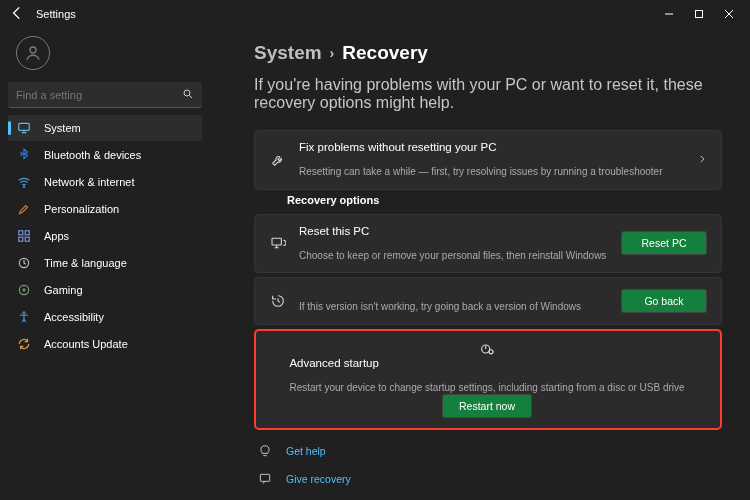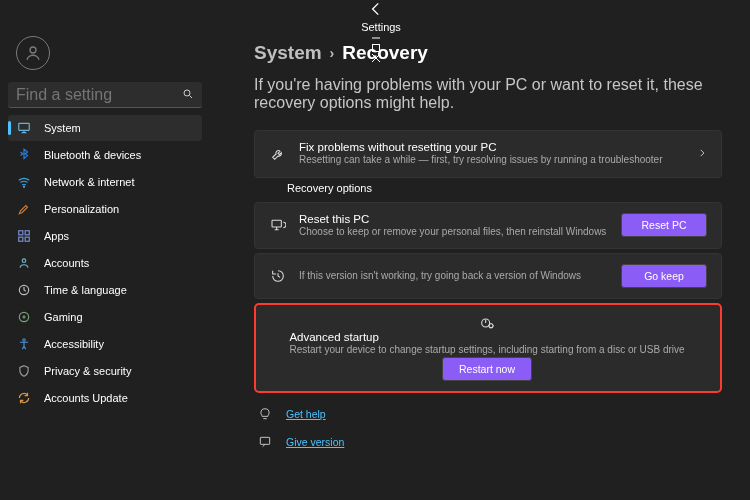--- a/index.html
+++ b/index.html
@@ -17,7 +17,6 @@
     display: flex;
     align-items: center;
     padding: 0 6px 0 8px;
-    flex-direction: column;
   }
   .titlebar .back { width: 18px; text-align: center; color: #fff; font-size: 12px; cursor: pointer; }
   .titlebar .title { margin-left: 10px; font-size: 11px; }

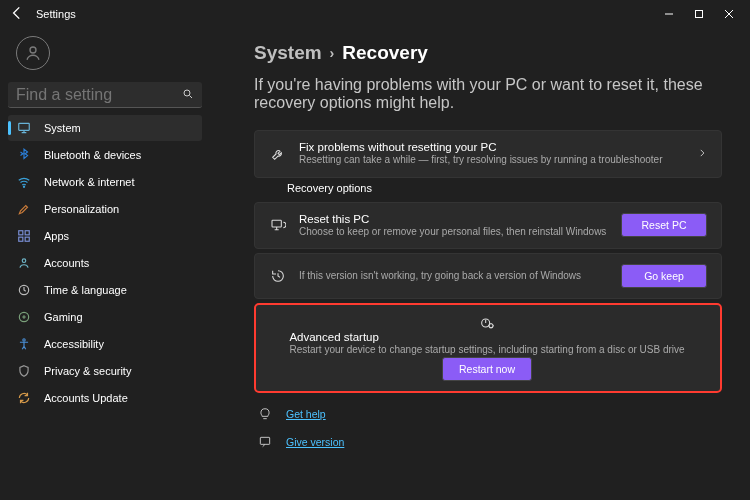--- a/index.html
+++ b/index.html
@@ -43,7 +43,7 @@
   .searchwrap input {
     width: 100%; height: 100%;
     background: transparent; border: none; outline: none;
-    color: #ccc; font-size: 16px; padding: 0 28px 0 8px;
+    color: #ccc; font-size: 11px; padding: 0 28px 0 8px;
   }
   .searchwrap .sicon {
     position: absolute; right: 8px; top: 6px; color: #ccc;

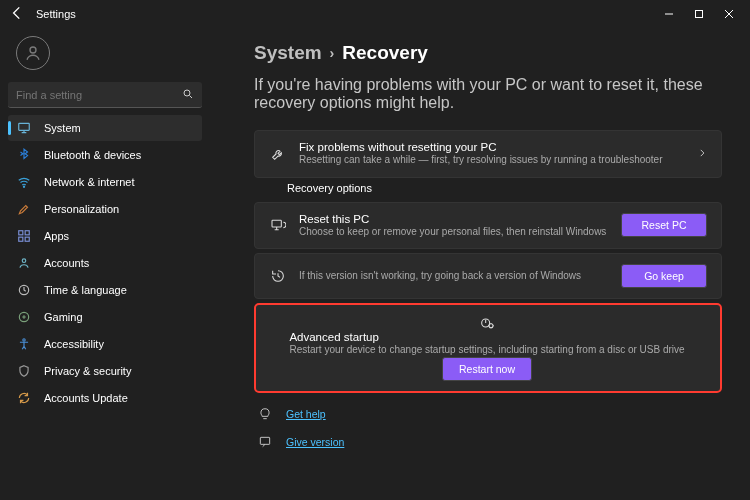--- a/index.html
+++ b/index.html
@@ -80,7 +80,7 @@
   .card .ic svg { width: 16px; height: 16px; }
   .card .txt { flex: 1; padding-left: 10px; padding-right: 10px; }
   .card .txt .t { font-size: 11.5px; }
-  .card .txt .d { font-size: 10px; color: #aaa; margin-top: 1px; line-height: 1.25; }
+  .card .txt .d { font-size: 10px; color: #aaa; margin-top: 13px; line-height: 1.25; }
   .card .chevron { color: #ccc; }
   .card .btn {
     background: #8b5cf6; border: 1px solid #444; border-radius: 3px;

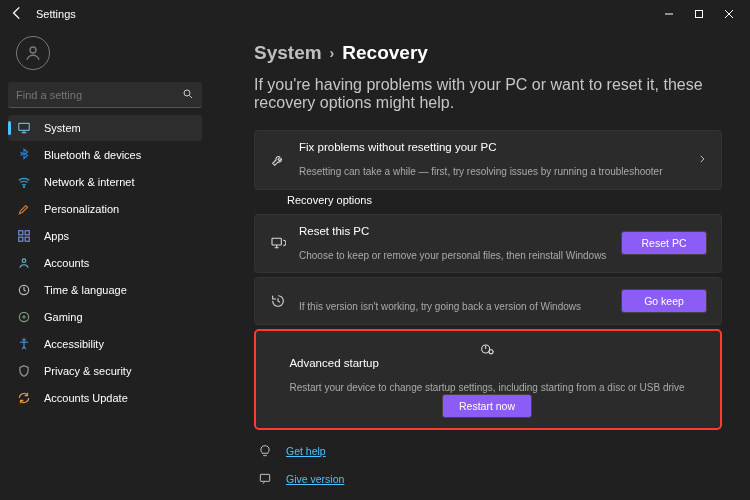--- a/index.html
+++ b/index.html
@@ -87,7 +87,7 @@
     padding: 5px 16px; font-size: 10.5px; color: #fff; cursor: pointer;
     min-width: 86px; text-align: center;
   }
-  .sectionhead { font-size: 11px; font-weight: 400; margin: 0 0 8px 2px; padding-left: 31px; }
+  .sectionhead { font-size: 11px; font-weight: 700; margin: 0 0 8px 2px; padding-left: 31px; }
   .helplink { display: flex; align-items: center; height: 22px; margin-top: 6px; cursor: pointer; }
   .helplink .ic { width: 22px; display:flex; justify-content:center; color:#ccc; }
   .helplink .ic svg { width: 14px; height: 14px; }

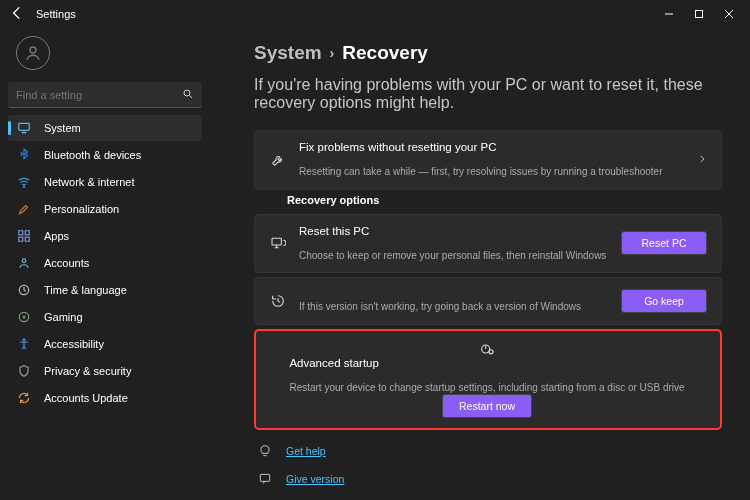--- a/index.html
+++ b/index.html
@@ -83,7 +83,7 @@
   .card .txt .d { font-size: 10px; color: #aaa; margin-top: 13px; line-height: 1.25; }
   .card .chevron { color: #ccc; }
   .card .btn {
-    background: #8b5cf6; border: 1px solid #444; border-radius: 3px;
+    background: #15803d; border: 1px solid #444; border-radius: 3px;
     padding: 5px 16px; font-size: 10.5px; color: #fff; cursor: pointer;
     min-width: 86px; text-align: center;
   }

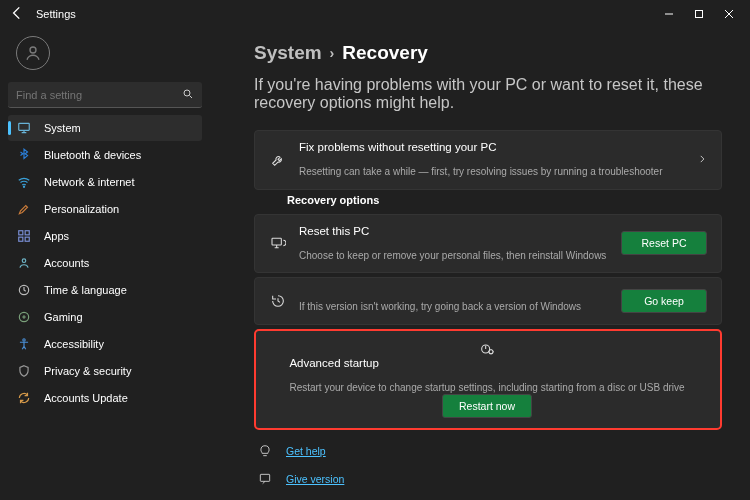--- a/index.html
+++ b/index.html
@@ -187,15 +187,6 @@
       </li>
       <li>
         <span class="ic">
-            <svg viewBox="0 0 24 24" fill="none" stroke="#6fb6c9" stroke-width="2">
-              <circle cx="12" cy="8" r="3"></circle>
-              <path d="M5 20c1-4 4-5 7-5s6 1 7 5"></path>
-            </svg>
-          </span>
-        <span class="lbl">Accounts</span>
-      </li>
-      <li>
-        <span class="ic">
             <svg viewBox="0 0 24 24" fill="none" stroke="#bbb" stroke-width="2">
               <circle cx="12" cy="12" r="8"></circle>
               <path d="M12 7v5l3 2"></path>

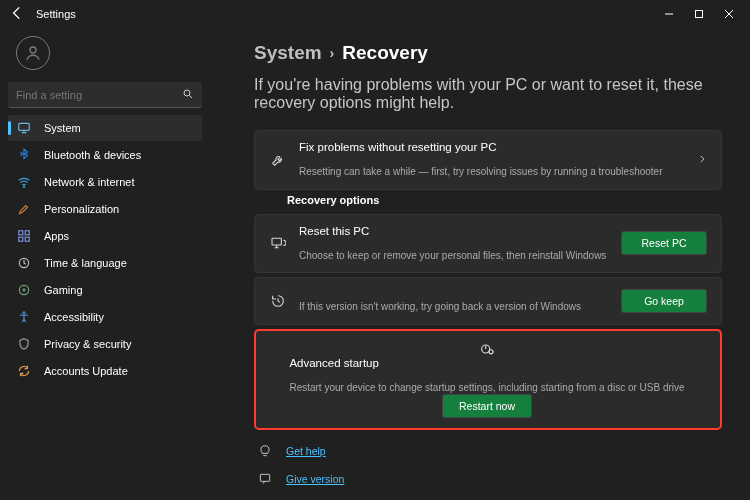--- a/index.html
+++ b/index.html
@@ -285,7 +285,7 @@
       <div class="txt">
         <div class="d">If this version isn't working, try going back a version of Windows</div>
       </div>
-      <div class="btn">Go keep</div>
+      <div class="btn">Go back</div>
     </div>
 
     <div class="card highlight">

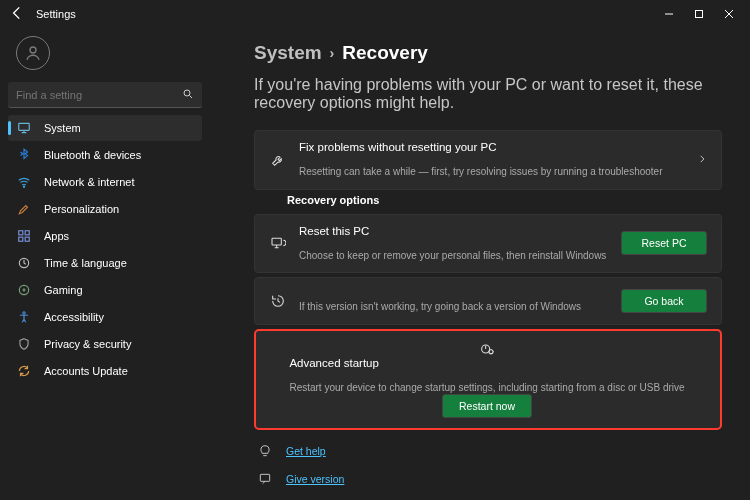--- a/index.html
+++ b/index.html
@@ -214,14 +214,6 @@
       </li>
       <li>
         <span class="ic">
-            <svg viewBox="0 0 24 24" fill="none" stroke="#9a9a9a" stroke-width="2">
-              <path d="M12 3l7 3v5c0 5-3 8-7 10-4-2-7-5-7-10V6l7-3z"></path>
-            </svg>
-          </span>
-        <span class="lbl">Privacy &amp; security</span>
-      </li>
-      <li>
-        <span class="ic">
             <svg viewBox="0 0 24 24" fill="none" stroke="#d69a4a" stroke-width="2">
               <path d="M4 12a8 8 0 0114-5M20 12a8 8 0 01-14 5"></path>
               <path d="M18 3v5h-5M6 21v-5h5"></path>

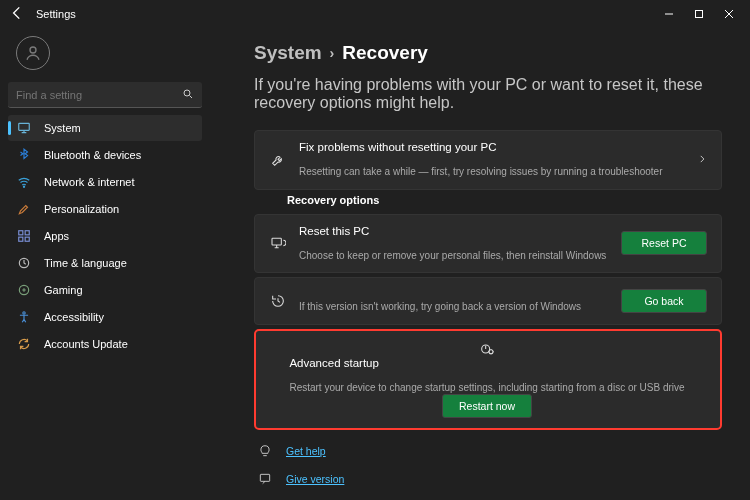--- a/index.html
+++ b/index.html
@@ -91,7 +91,7 @@
   .helplink { display: flex; align-items: center; height: 22px; margin-top: 6px; cursor: pointer; }
   .helplink .ic { width: 22px; display:flex; justify-content:center; color:#ccc; }
   .helplink .ic svg { width: 14px; height: 14px; }
-  .helplink .lbl { font-size: 10.5px; color: #4cc2ff; margin-left: 10px; text-decoration: underline; }
+  .helplink .lbl { font-size: 10.5px; color: #4cc2ff; margin-left: 10px; }
   .helpsection { margin-top: 10px; }
 </style>
 </head>

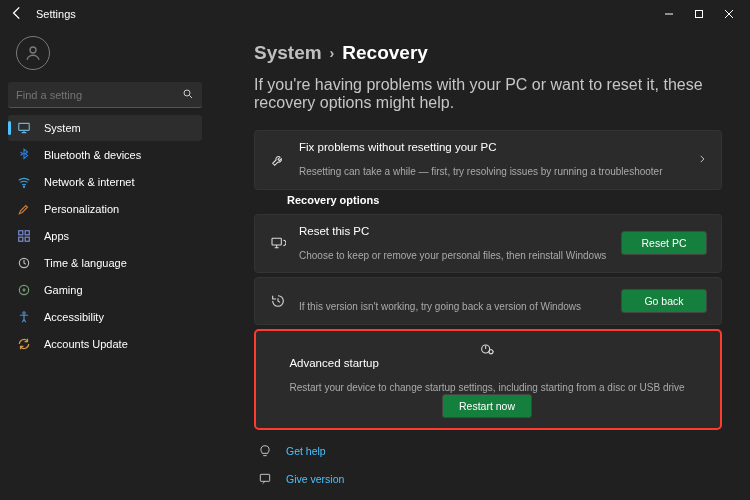--- a/index.html
+++ b/index.html
@@ -312,7 +312,7 @@
               <path d="M8 20l4-4"></path>
             </svg>
         </span>
-        <span class="lbl">Give version</span>
+        <span class="lbl">Give recovery</span>
       </div>
     </div>
   </div>

